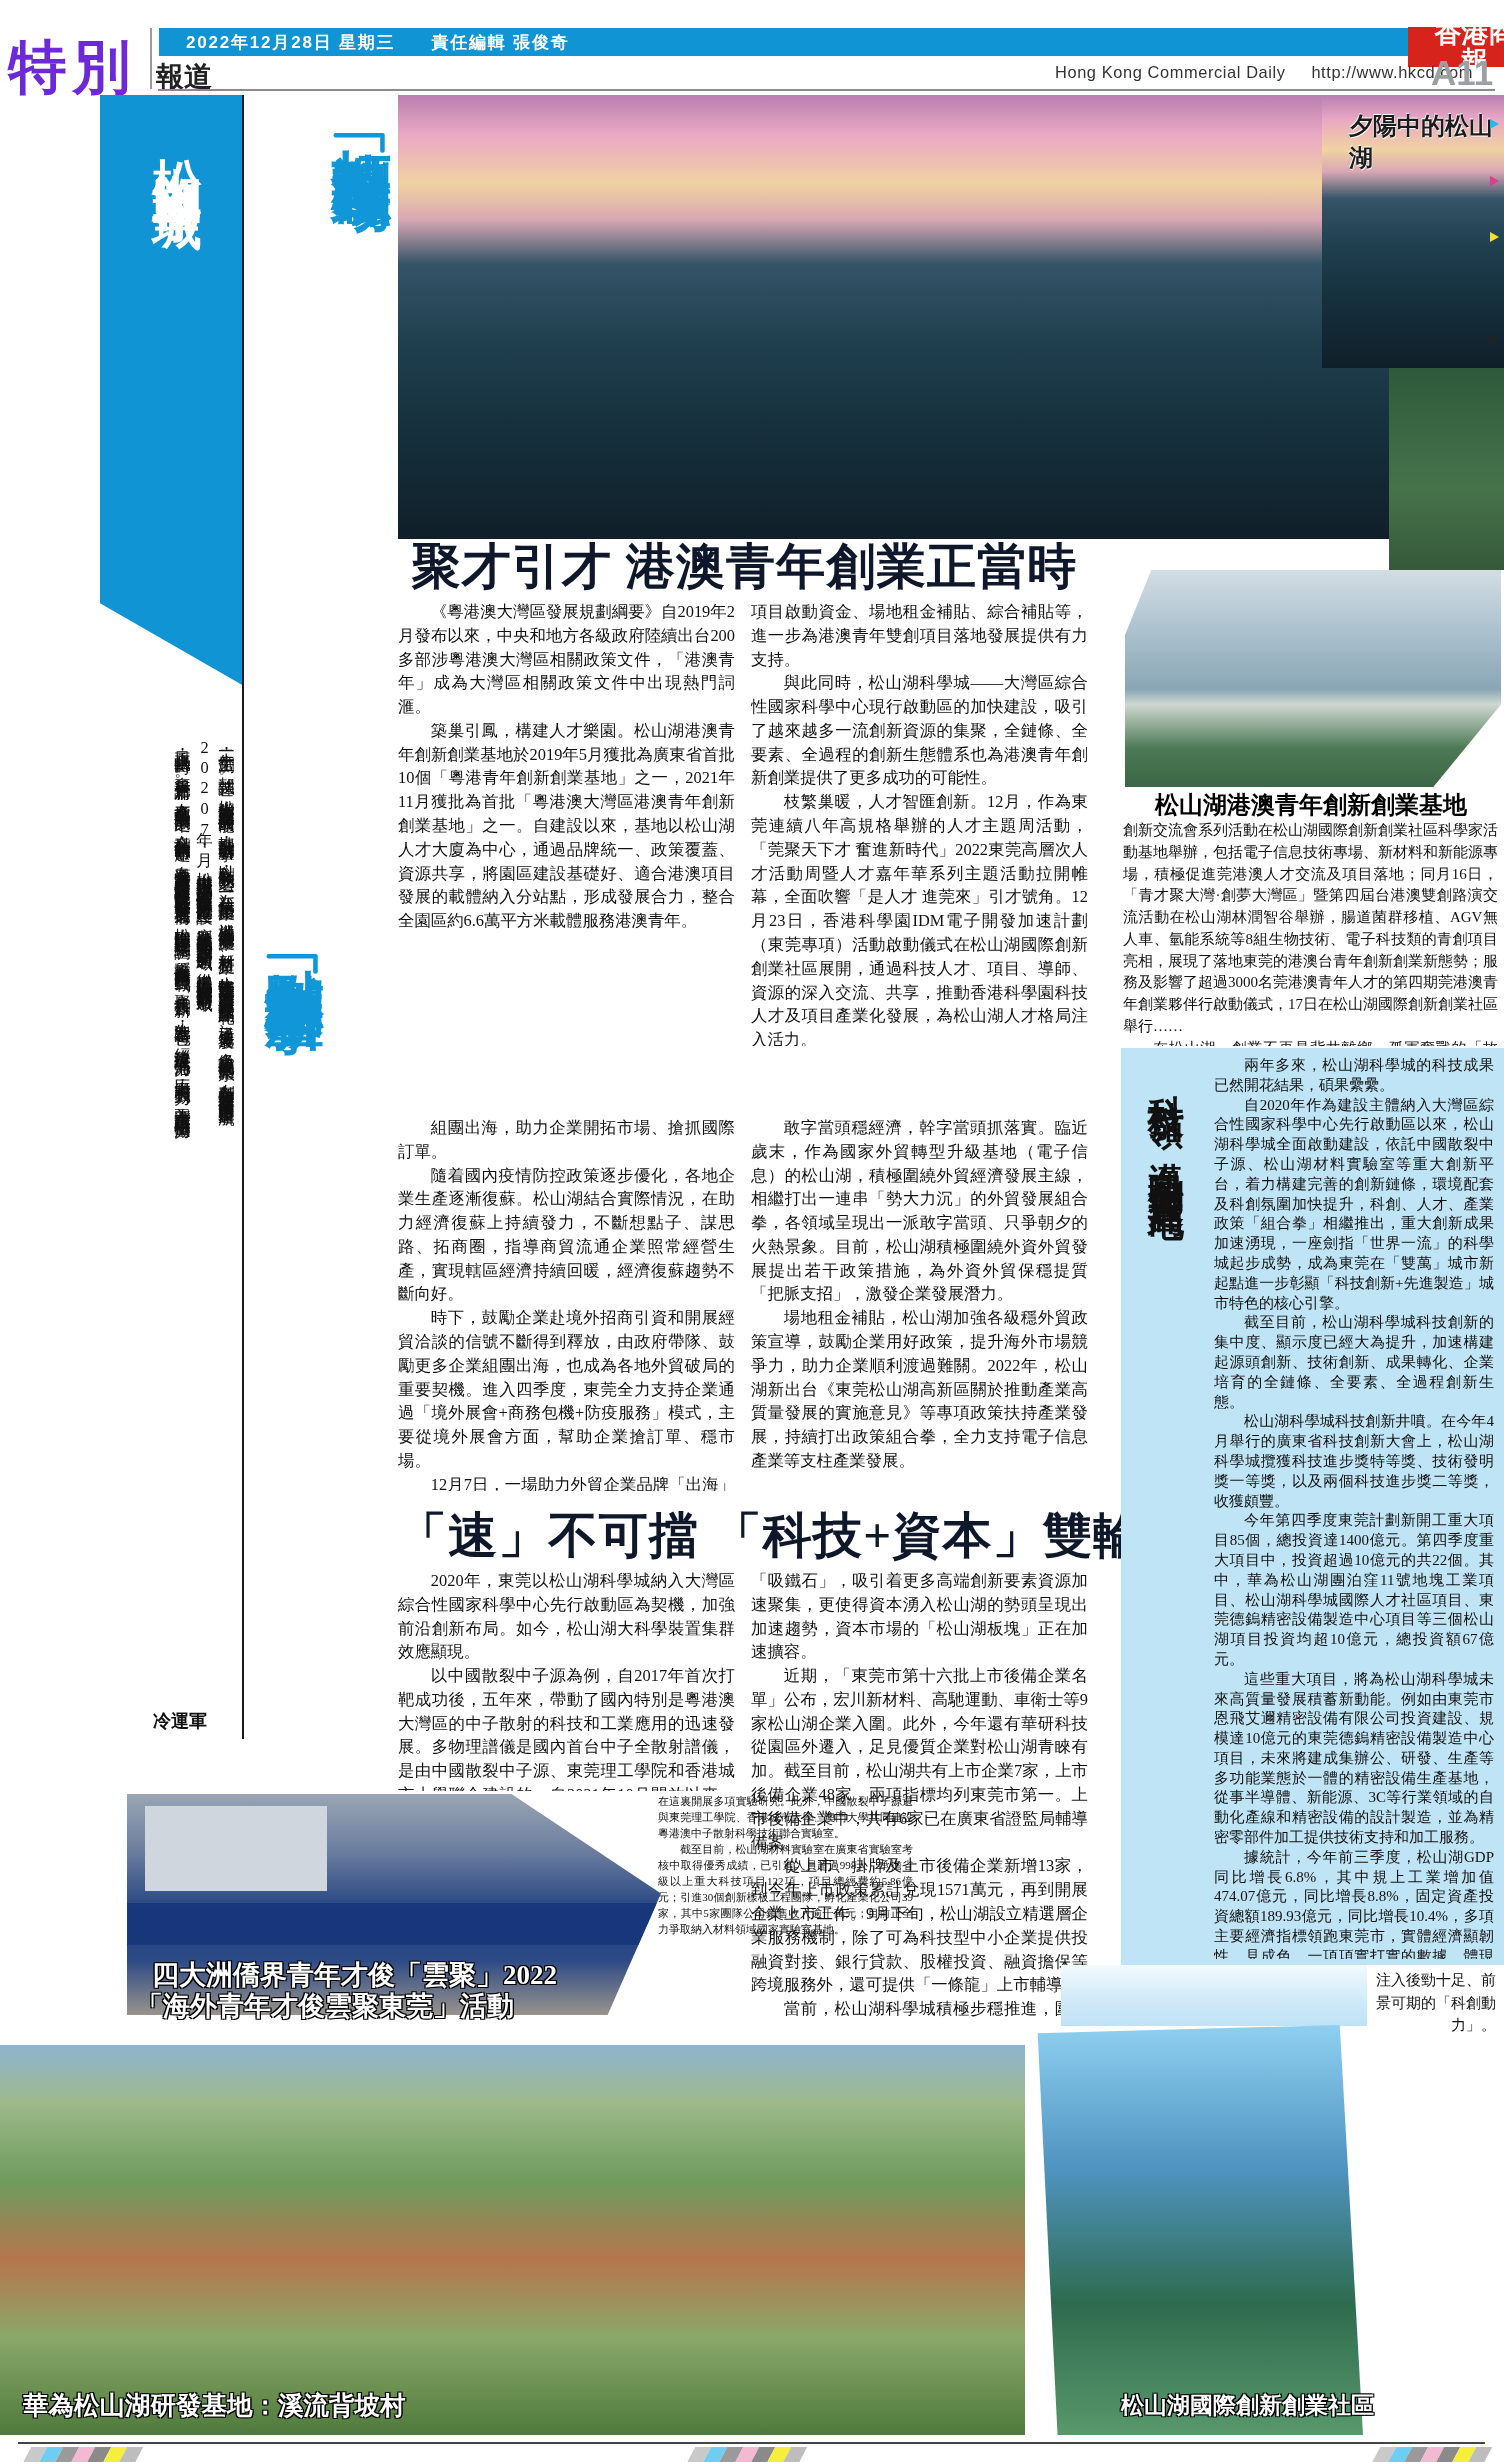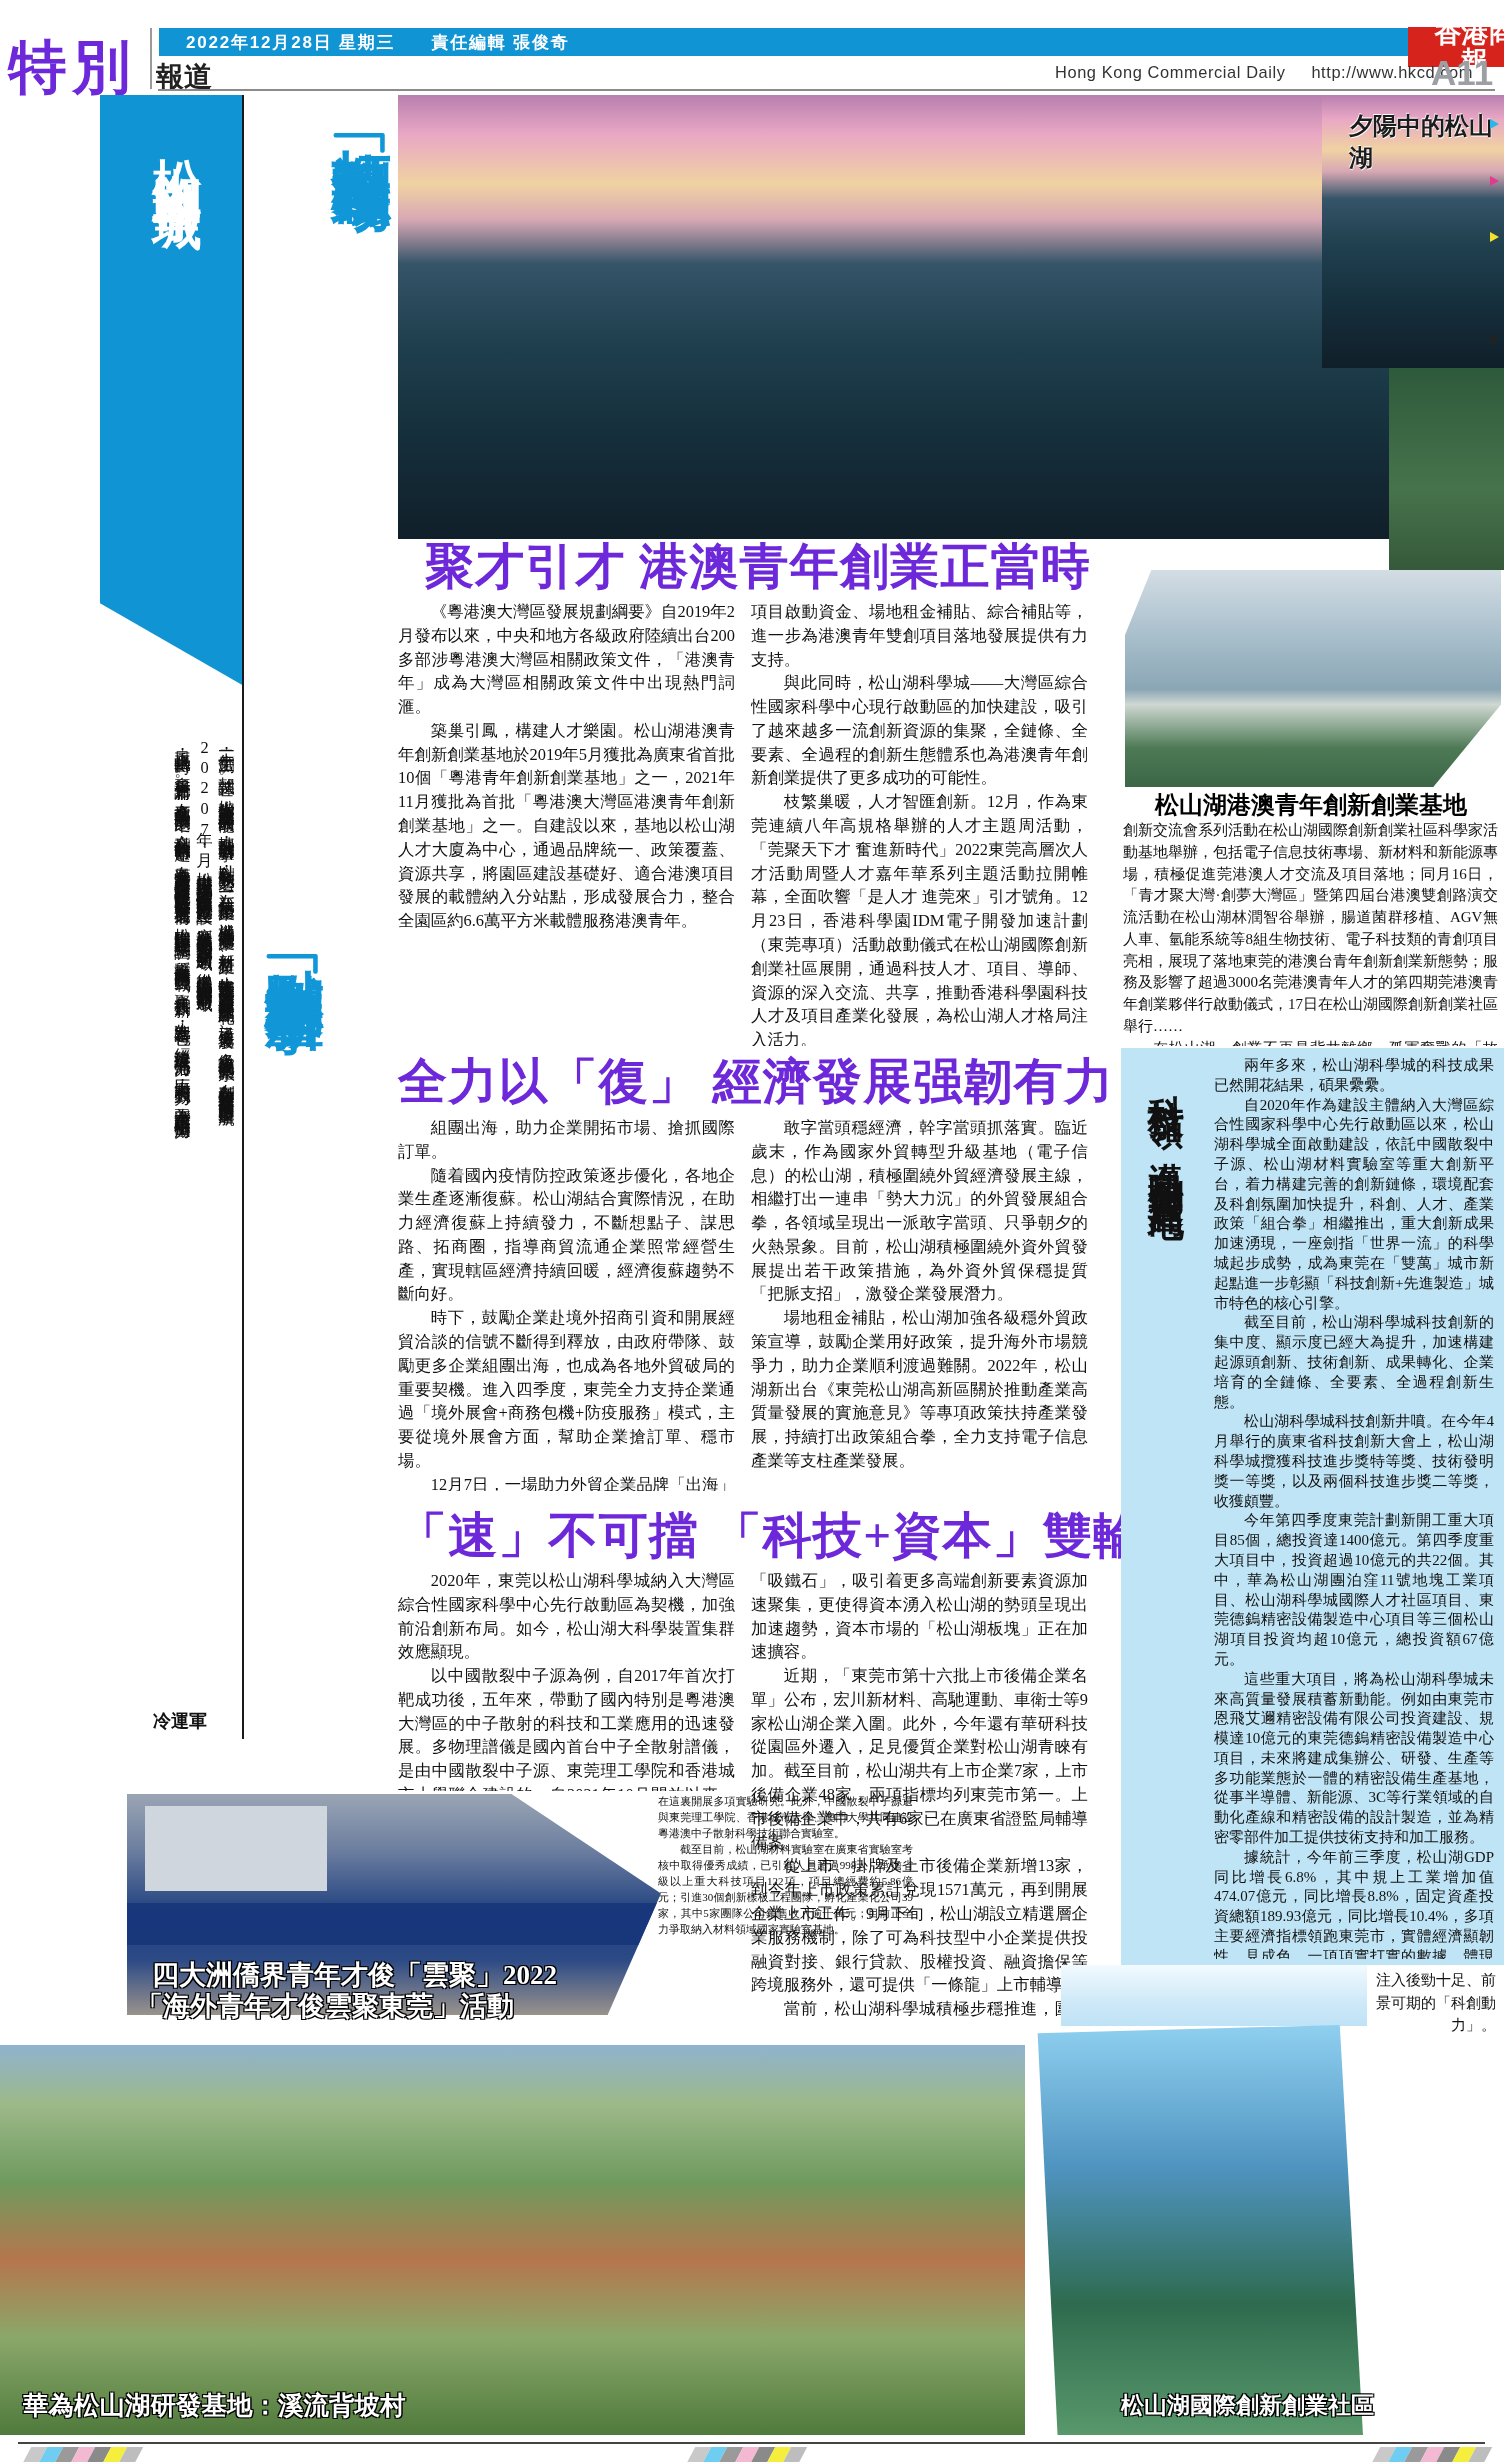--- a/index.html
+++ b/index.html
@@ -30,7 +30,7 @@
   .intro p{margin:0;text-indent:2em;}
   .author{font-size:18px;font-weight:700;}
   
-  .headline{font-weight:900;color:#6d28d9;text-align:right;white-space:nowrap;}
+  .headline{font-weight:900;color:#0f172a;text-align:center;white-space:nowrap;}
   .h1a{font-size:49px;letter-spacing:1.2px;}
   .col{overflow:hidden;font-size:16.4px;line-height:1.45;text-align:justify;}
   .col p{margin:0;text-indent:2em;}

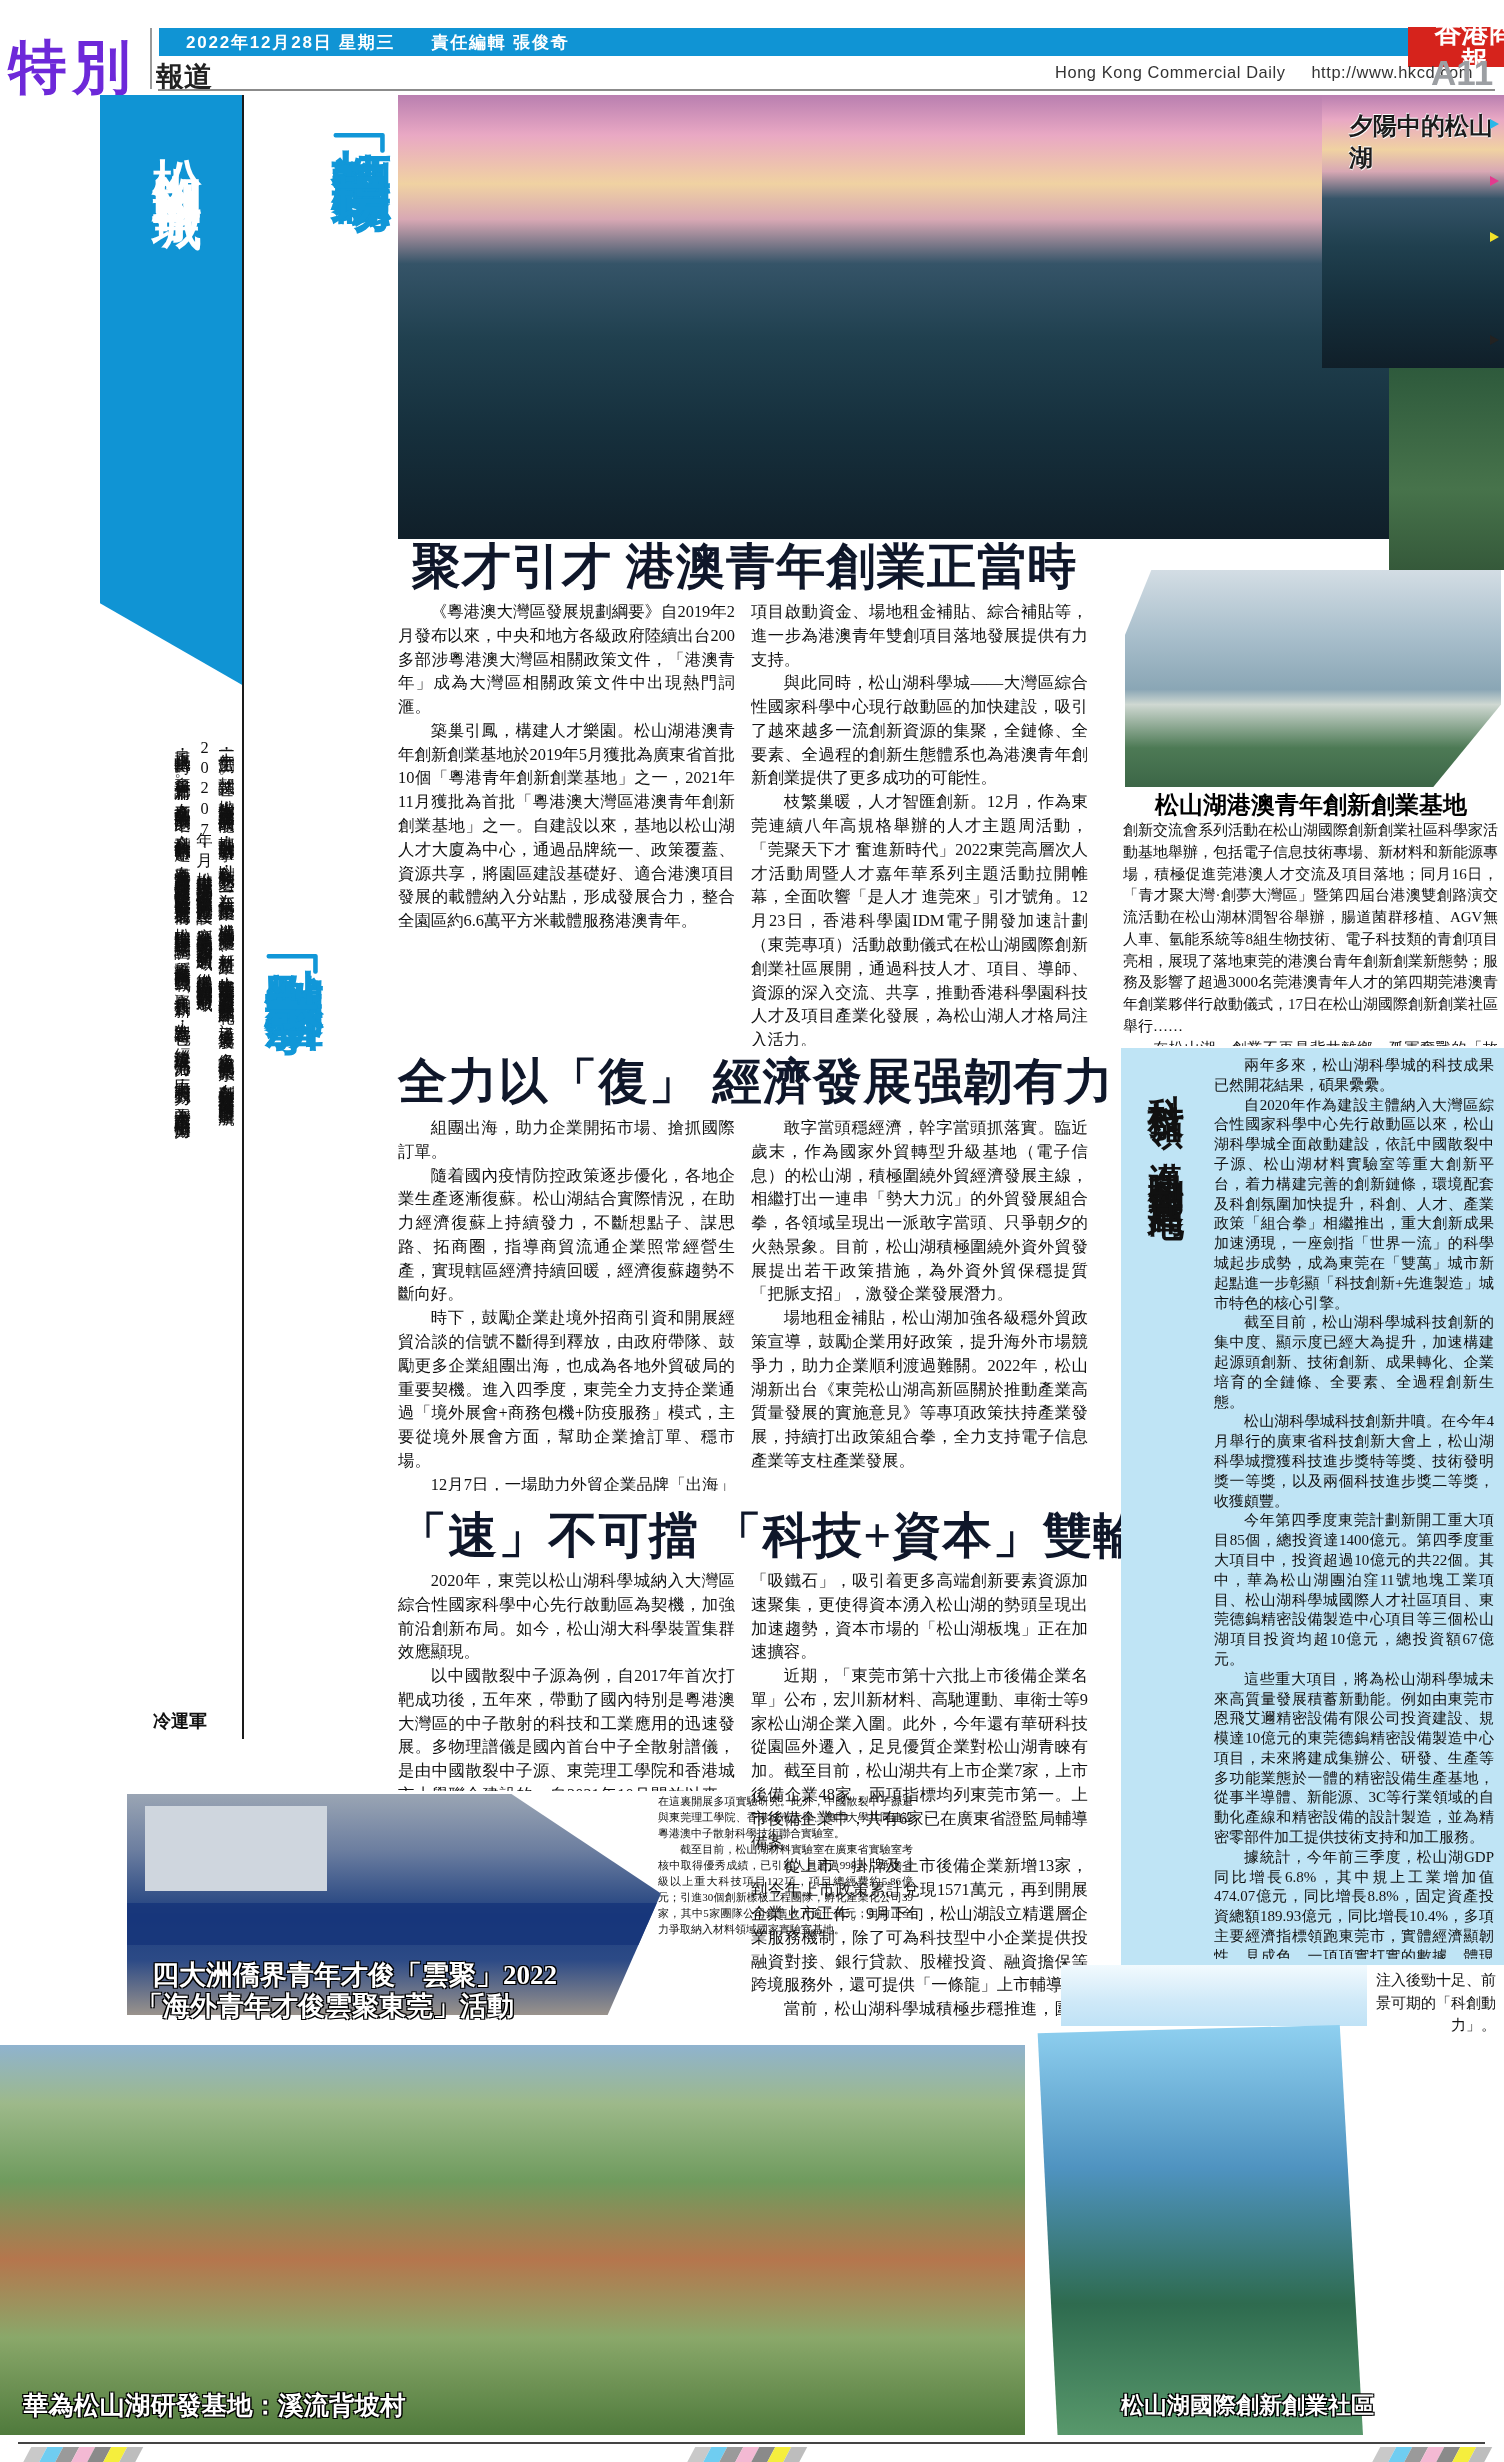--- a/index.html
+++ b/index.html
@@ -132,7 +132,6 @@
     <p>在松山湖，創業不再是背井離鄉、孤軍奮戰的「故事」。場場活動，種種措施，松山湖正以最大的誠意，歡迎港澳青年人才落地生根，開花結果。</p>
   </div>
 
-  <div class="abs headline h1a" style="left:398px;top:1049px;width:693px;">全力以「復」 經濟發展强韌有力</div>
   <div class="abs col" style="left:398px;top:1116px;width:337px;height:375px;">
     <p>組團出海，助力企業開拓市場、搶抓國際訂單。</p>
     <p>隨着國內疫情防控政策逐步優化，各地企業生產逐漸復蘇。松山湖結合實際情況，在助力經濟復蘇上持續發力，不斷想點子、謀思路、拓商圈，指導商貿流通企業照常經營生產，實現轄區經濟持續回暖，經濟復蘇趨勢不斷向好。</p>

